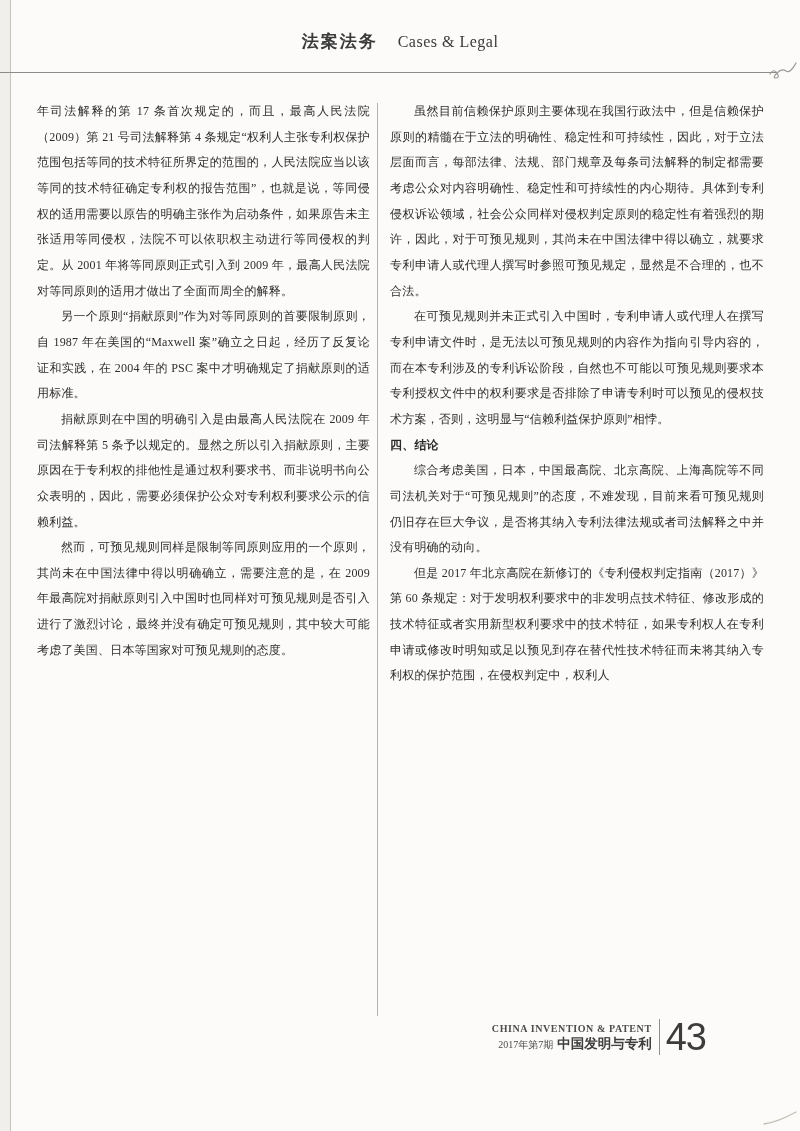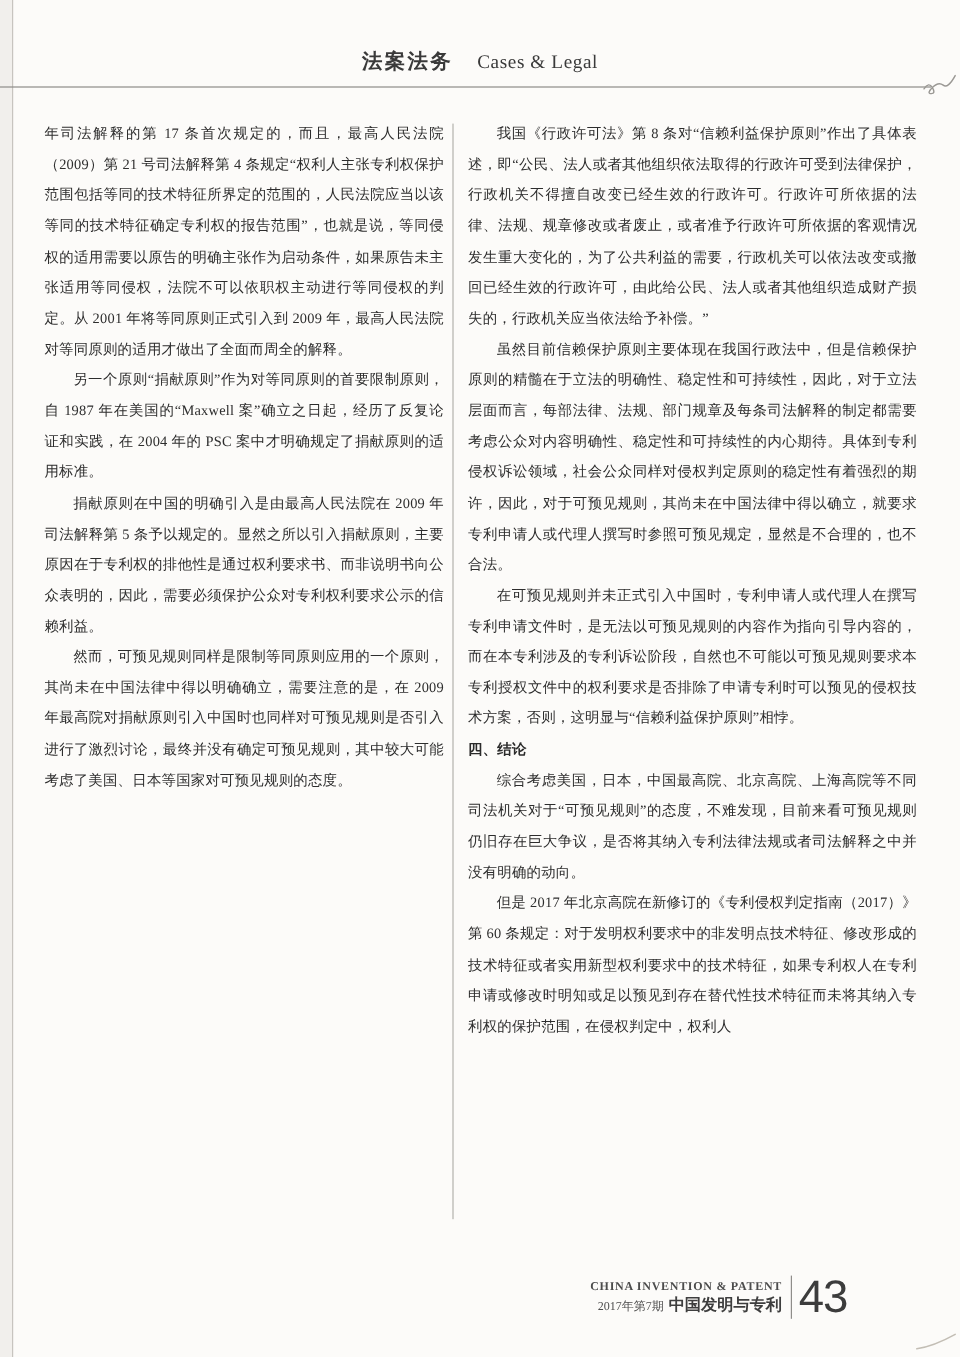--- a/index.html
+++ b/index.html
@@ -23,7 +23,7 @@
   }
   
   .header{
-    position:absolute;top:40px;left:0;right:0;
+    position:absolute;top:30px;left:0;right:0;
     text-align:center;white-space:nowrap;
   }
   .h-cn{

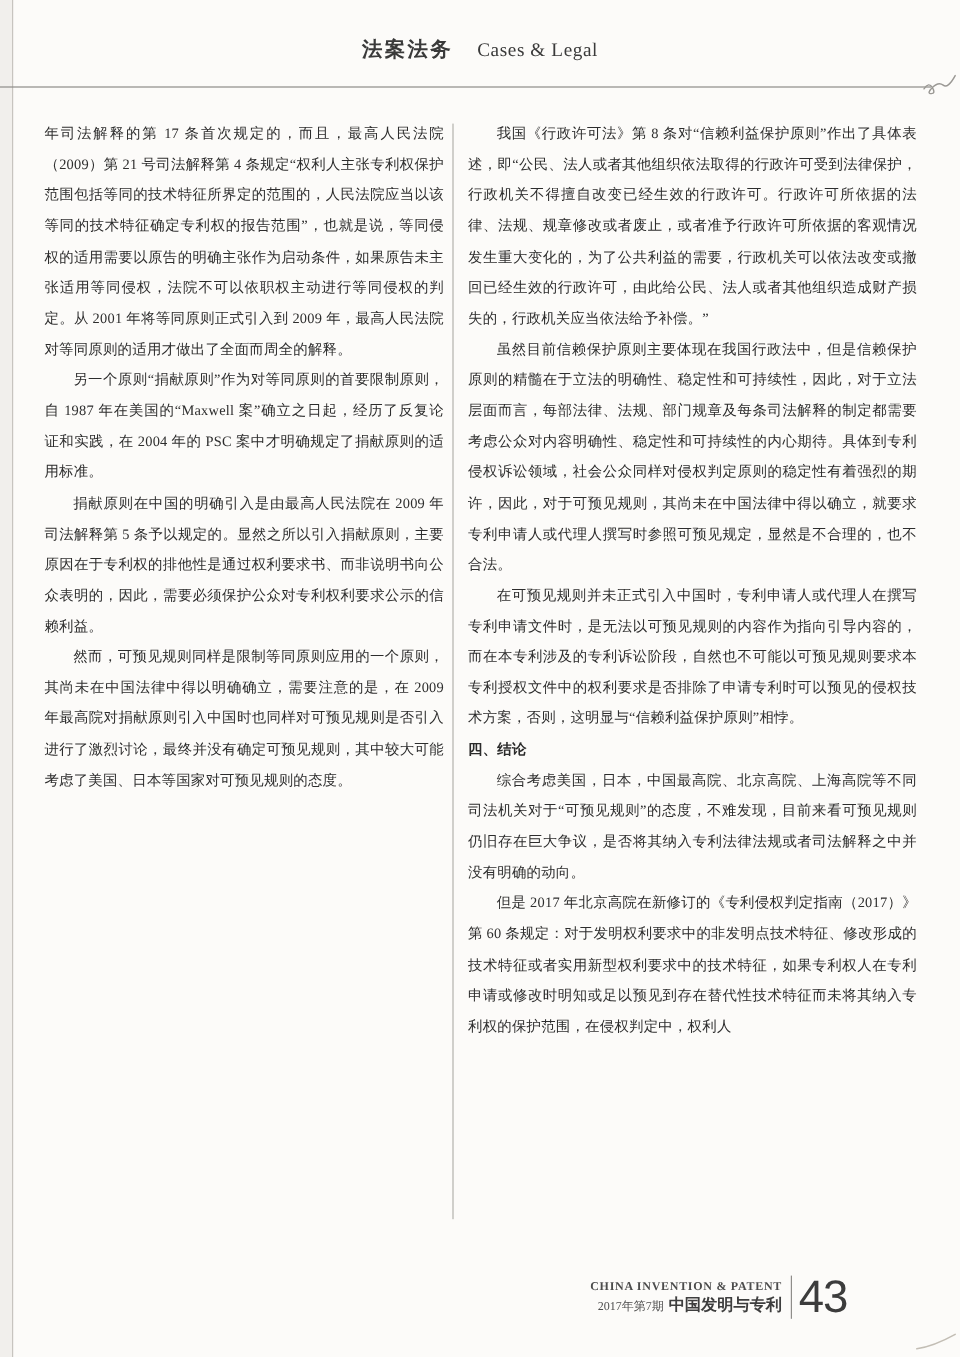--- a/index.html
+++ b/index.html
@@ -111,7 +111,6 @@
   <div class="col-divider"></div>
 
   <div class="col col-right">
-    <p>我国《行政许可法》第 8 条对“信赖利益保护原则”作出了具体表述，即“公民、法人或者其他组织依法取得的行政许可受到法律保护，行政机关不得擅自改变已经生效的行政许可。行政许可所依据的法律、法规、规章修改或者废止，或者准予行政许可所依据的客观情况发生重大变化的，为了公共利益的需要，行政机关可以依法改变或撤回已经生效的行政许可，由此给公民、法人或者其他组织造成财产损失的，行政机关应当依法给予补偿。”</p>
     <p>虽然目前信赖保护原则主要体现在我国行政法中，但是信赖保护原则的精髓在于立法的明确性、稳定性和可持续性，因此，对于立法层面而言，每部法律、法规、部门规章及每条司法解释的制定都需要考虑公众对内容明确性、稳定性和可持续性的内心期待。具体到专利侵权诉讼领域，社会公众同样对侵权判定原则的稳定性有着强烈的期许，因此，对于可预见规则，其尚未在中国法律中得以确立，就要求专利申请人或代理人撰写时参照可预见规定，显然是不合理的，也不合法。</p>
     <p>在可预见规则并未正式引入中国时，专利申请人或代理人在撰写专利申请文件时，是无法以可预见规则的内容作为指向引导内容的，而在本专利涉及的专利诉讼阶段，自然也不可能以可预见规则要求本专利授权文件中的权利要求是否排除了申请专利时可以预见的侵权技术方案，否则，这明显与“信赖利益保护原则”相悖。</p>
     <p class="conclusion-heading no-indent">四、结论</p>

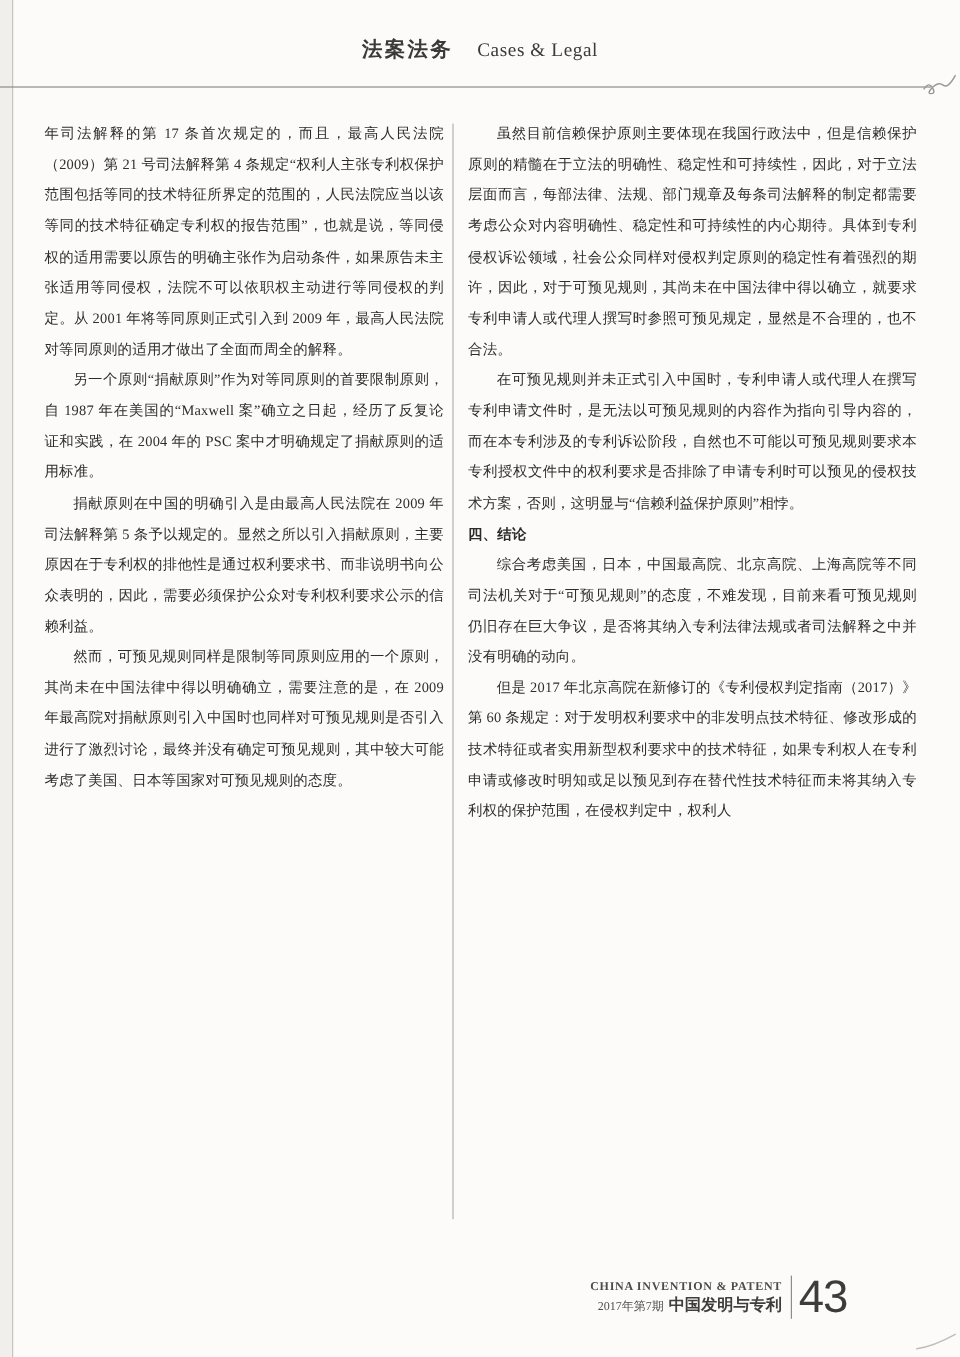--- a/index.html
+++ b/index.html
@@ -65,7 +65,7 @@
   }
   
   .footer{
-    position:absolute;top:1062px;right:94px;
+    position:absolute;top:1018px;right:94px;
     display:flex;align-items:center;
   }
   .f-text{text-align:right;line-height:1.3;padding-right:7px;}

